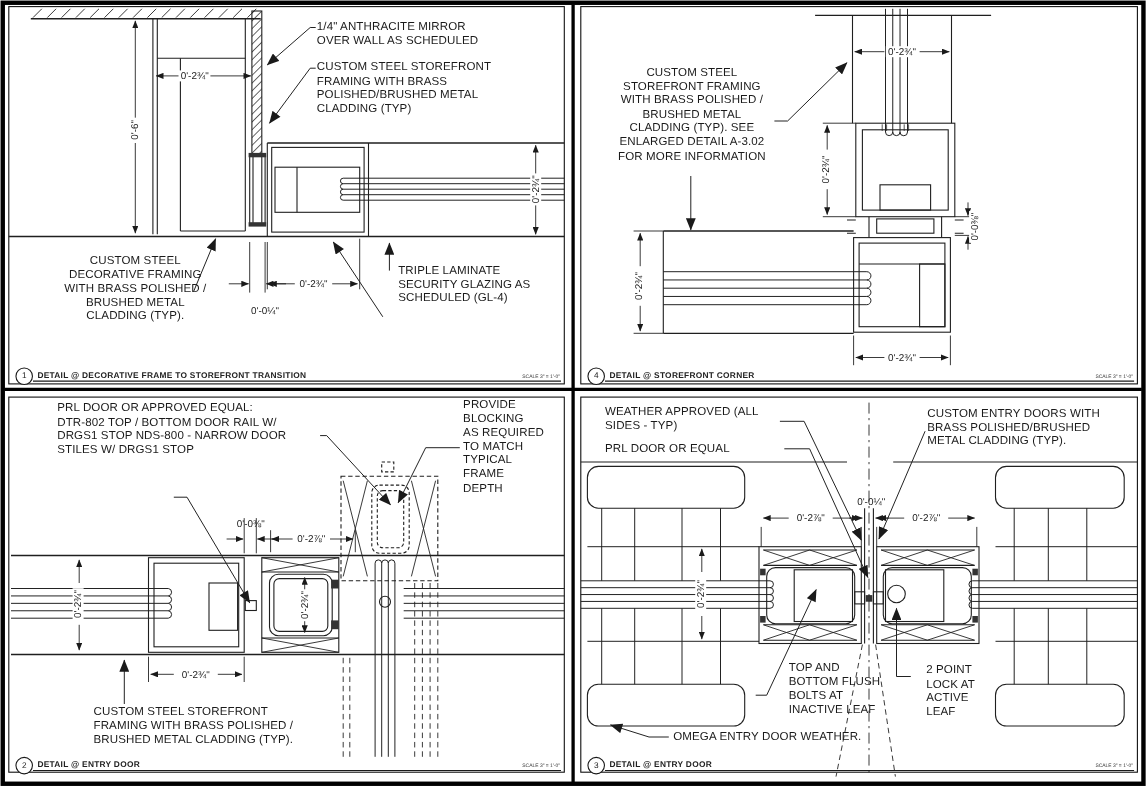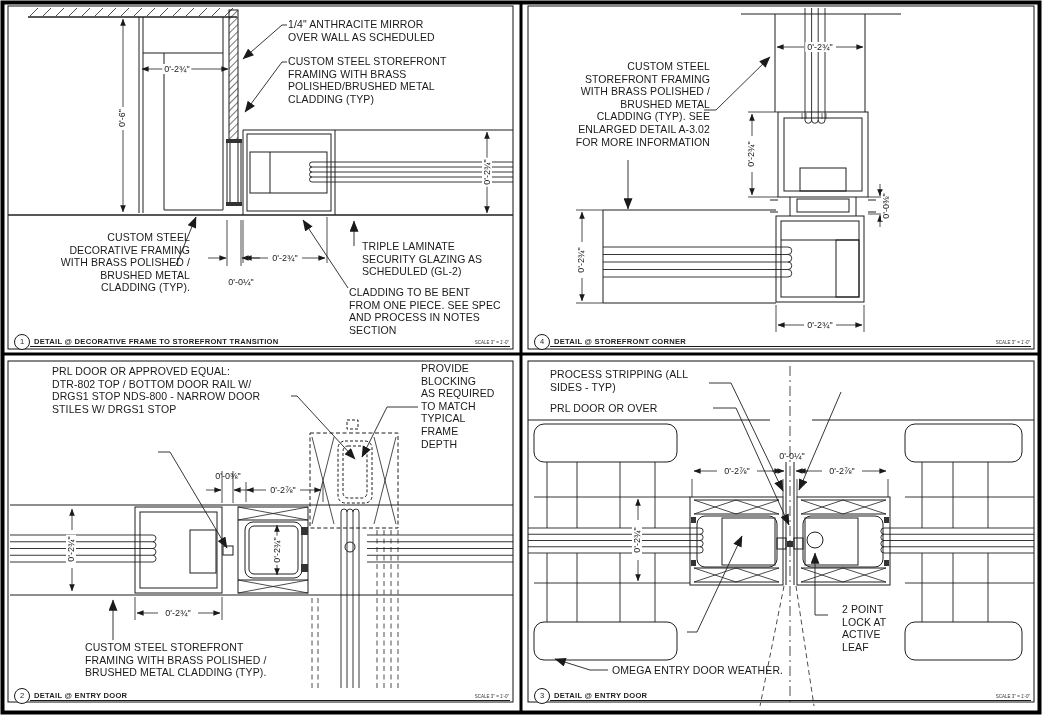--- a/index.html
+++ b/index.html
@@ -7,7 +7,7 @@
         font-family:"Liberation Sans",sans-serif;color:#1a1a1a;overflow:hidden}
   #linework{position:absolute;left:0;top:0}
   .ann{position:absolute;font-size:10.5px;line-height:12.6px;white-space:pre-line;letter-spacing:.1px}
-  .ta-r{}.ta-c{text-align:right}
+  .ta-r{}.ta-c{text-align:center}
   .dim{position:absolute;font-size:9px;background:#fff;padding:0 2px;
        transform:translate(-50%,-50%);white-space:nowrap}
   .dim.rot{transform:translate(-50%,-50%) rotate(-90deg)}

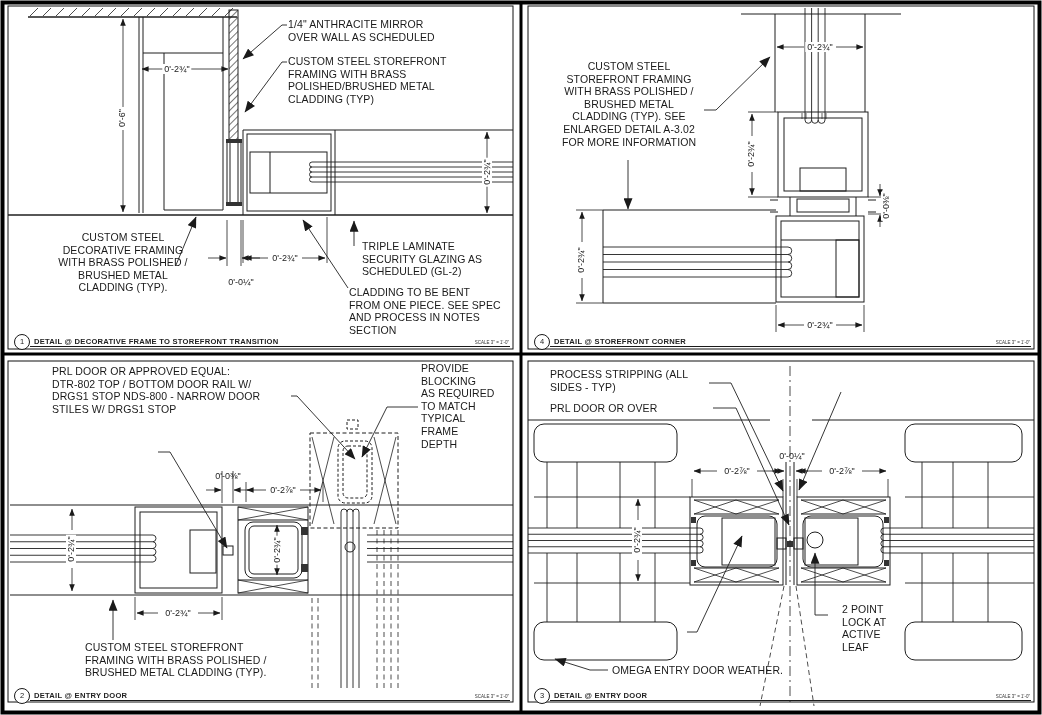--- a/index.html
+++ b/index.html
@@ -301,7 +301,7 @@
 CLADDING (TYP).</div>
 <div class="ann" style="left:362px;top:240px;width:140px">TRIPLE LAMINATE
 SECURITY GLAZING AS
-SCHEDULED (GL-2)</div>
+SCHEDULED (GL-4)</div>
 <div class="ann" style="left:349px;top:286px;width:155px">CLADDING TO BE BENT
 FROM ONE PIECE. SEE SPEC
 AND PROCESS IN NOTES

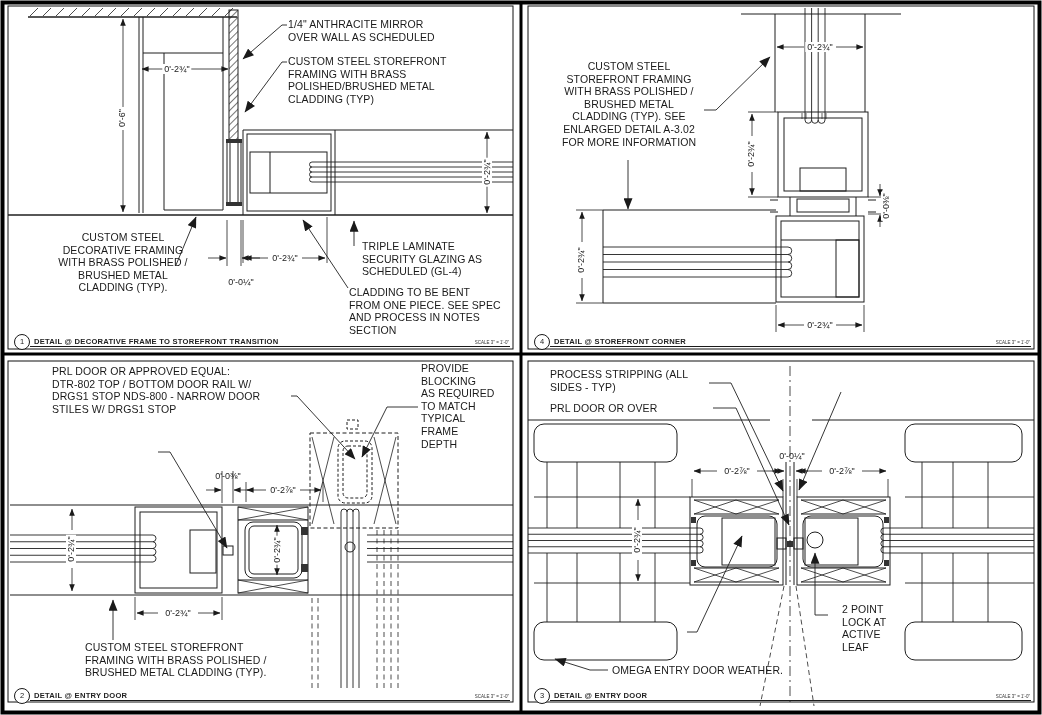--- a/index.html
+++ b/index.html
@@ -302,10 +302,6 @@
 <div class="ann" style="left:362px;top:240px;width:140px">TRIPLE LAMINATE
 SECURITY GLAZING AS
 SCHEDULED (GL-4)</div>
-<div class="ann" style="left:349px;top:286px;width:155px">CLADDING TO BE BENT
-FROM ONE PIECE. SEE SPEC
-AND PROCESS IN NOTES
-SECTION</div>
 <span class="dim" style="left:177px;top:69px">0'-2¾"</span>
 <span class="dim rot" style="left:122px;top:118px">0'-6"</span>
 <span class="dim rot" style="left:487px;top:172px">0'-2¾"</span>

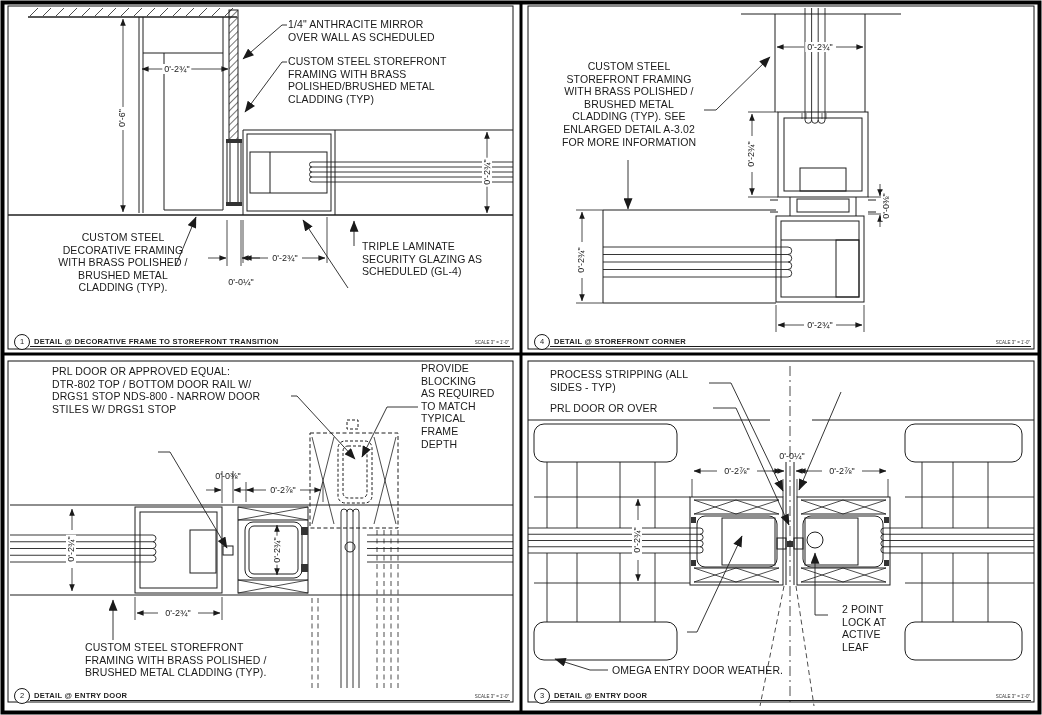--- a/index.html
+++ b/index.html
@@ -341,7 +341,7 @@
 <span class="dim rot" style="left:277px;top:550px">0'-2¾"</span>
 <span class="dim" style="left:178px;top:613px">0'-2¾"</span>
 
-<div class="ann ta-r" style="left:550px;top:368px;width:158px">PROCESS STRIPPING (ALL
+<div class="ann ta-r" style="left:550px;top:368px;width:158px">WEATHER APPROVED (ALL
 SIDES - TYP)</div>
 <div class="ann ta-r" style="left:550px;top:402px;width:158px">PRL DOOR OR OVER</div>
 <div class="ann" style="left:842px;top:603px;width:85px">2 POINT

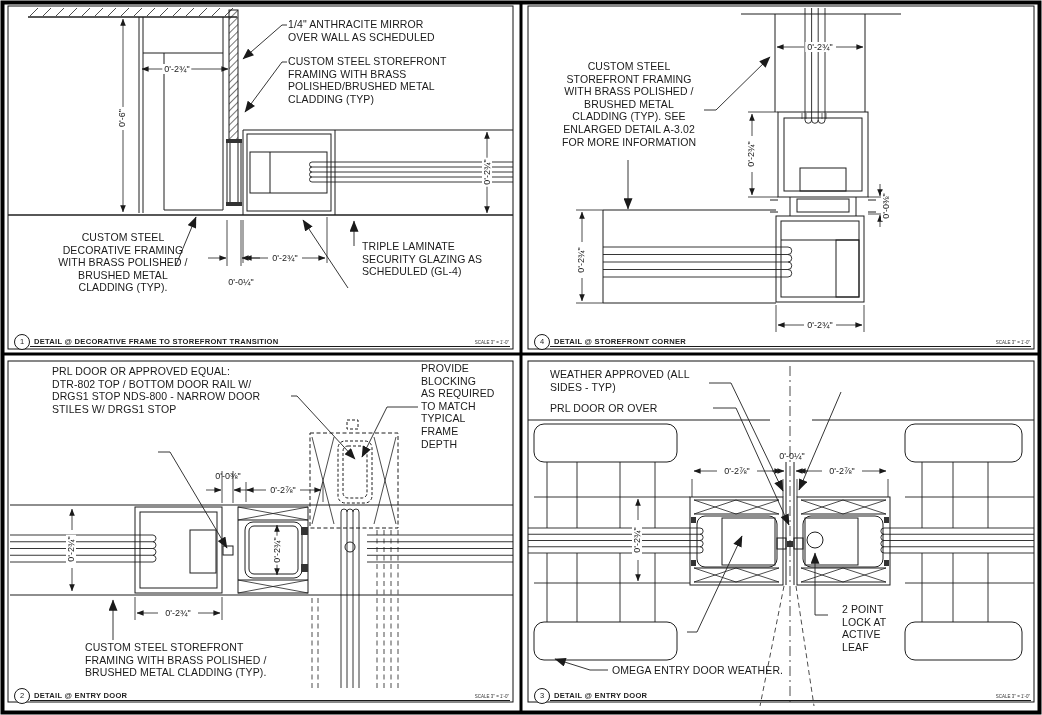--- a/index.html
+++ b/index.html
@@ -344,6 +344,9 @@
 <div class="ann ta-r" style="left:550px;top:368px;width:158px">WEATHER APPROVED (ALL
 SIDES - TYP)</div>
 <div class="ann ta-r" style="left:550px;top:402px;width:158px">PRL DOOR OR OVER</div>
+<div class="ann" style="left:843px;top:370px;width:175px">CUSTOM ENTRY DOORS WITH
+BRASS POLISHED/BRUSHED
+METAL CLADDING (TYP).</div>
 <div class="ann" style="left:842px;top:603px;width:85px">2 POINT
 LOCK AT
 ACTIVE

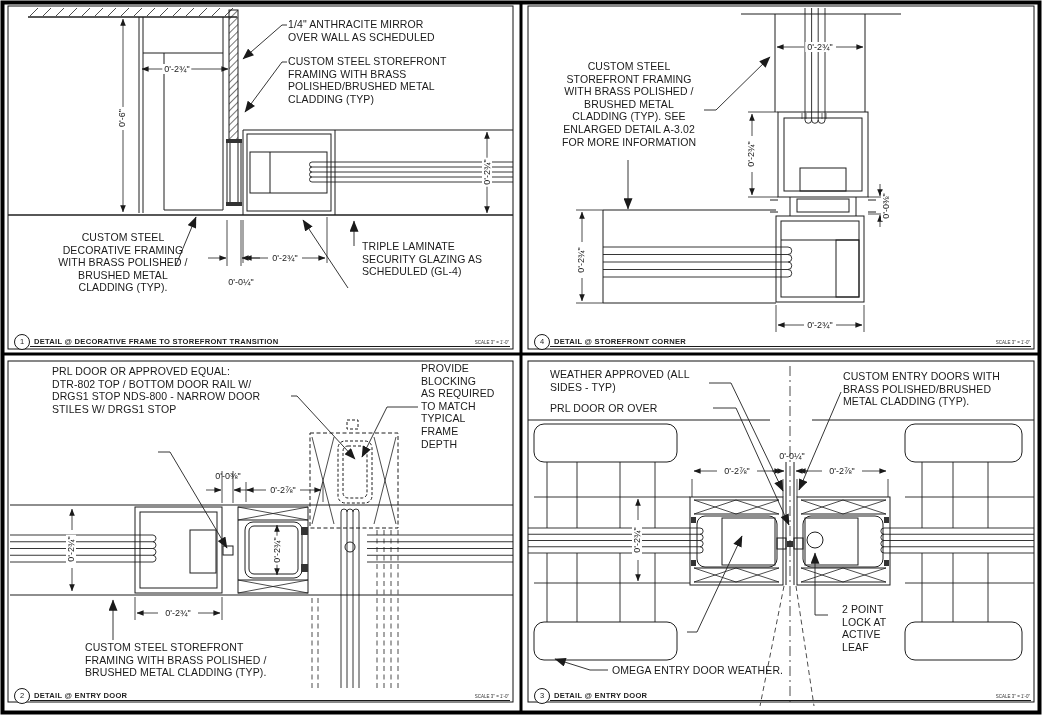--- a/index.html
+++ b/index.html
@@ -343,7 +343,7 @@
 
 <div class="ann ta-r" style="left:550px;top:368px;width:158px">WEATHER APPROVED (ALL
 SIDES - TYP)</div>
-<div class="ann ta-r" style="left:550px;top:402px;width:158px">PRL DOOR OR OVER</div>
+<div class="ann ta-r" style="left:550px;top:402px;width:158px">PRL DOOR OR EQUAL</div>
 <div class="ann" style="left:843px;top:370px;width:175px">CUSTOM ENTRY DOORS WITH
 BRASS POLISHED/BRUSHED
 METAL CLADDING (TYP).</div>

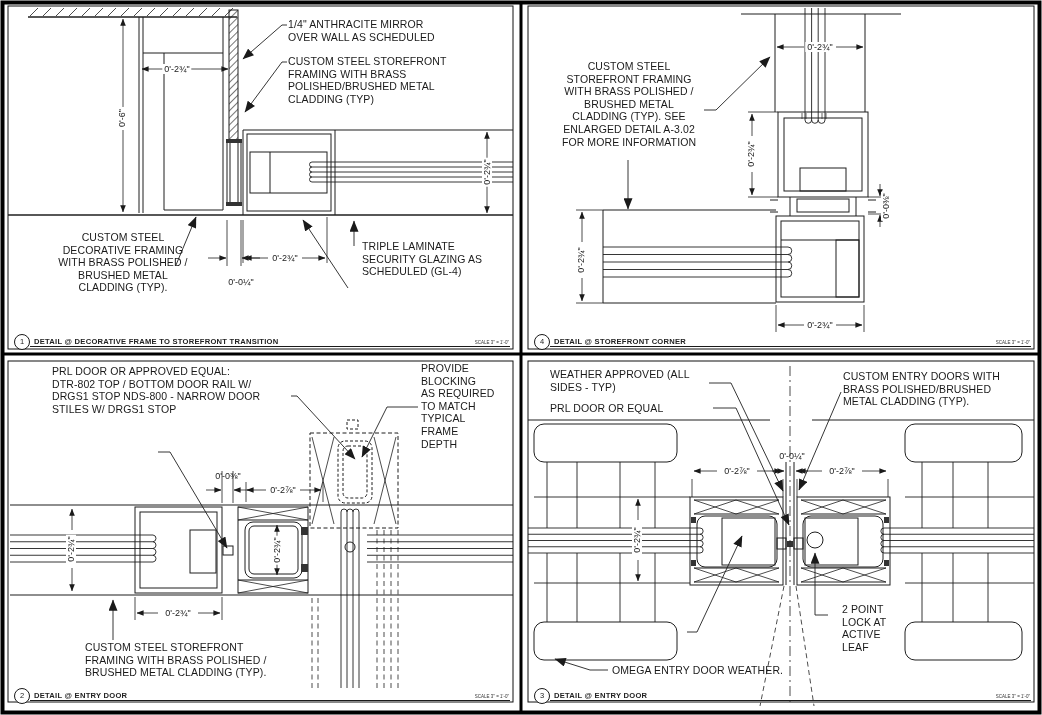--- a/index.html
+++ b/index.html
@@ -347,6 +347,10 @@
 <div class="ann" style="left:843px;top:370px;width:175px">CUSTOM ENTRY DOORS WITH
 BRASS POLISHED/BRUSHED
 METAL CLADDING (TYP).</div>
+<div class="ann" style="left:717px;top:601px;width:115px">TOP AND
+BOTTOM FLUSH
+BOLTS AT
+INACTIVE LEAF</div>
 <div class="ann" style="left:842px;top:603px;width:85px">2 POINT
 LOCK AT
 ACTIVE

